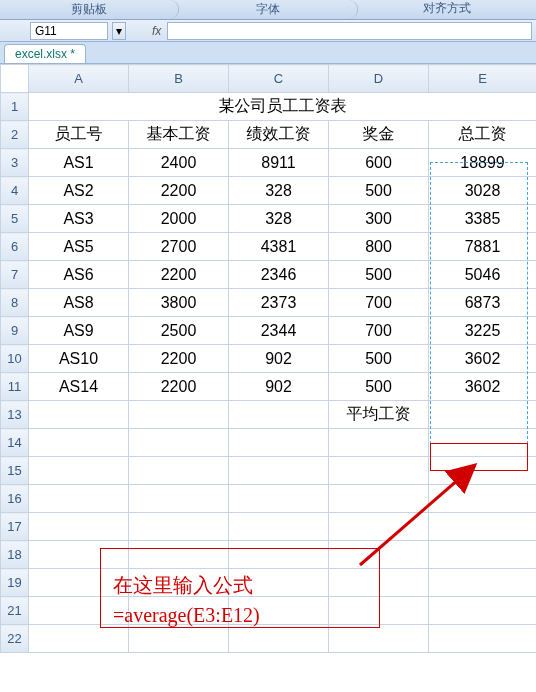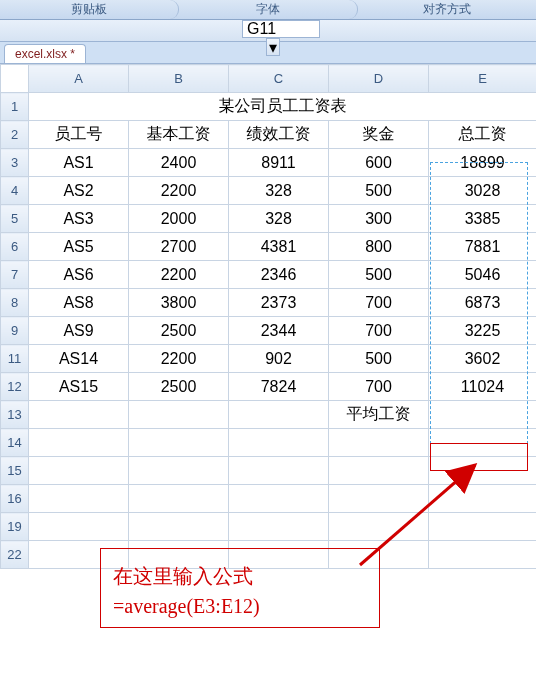--- a/index.html
+++ b/index.html
@@ -27,7 +27,7 @@
     border-right: 1px solid #a8bedb;
     border-radius: 9px;
   }
-  .ribbon-group:last-child { border-right: none; }
+  .ribbon-group:last-child { border-right: none; font-family: Liberation Mono, monospace; }
   .namebox-row {
     display: flex;
     align-items: center;

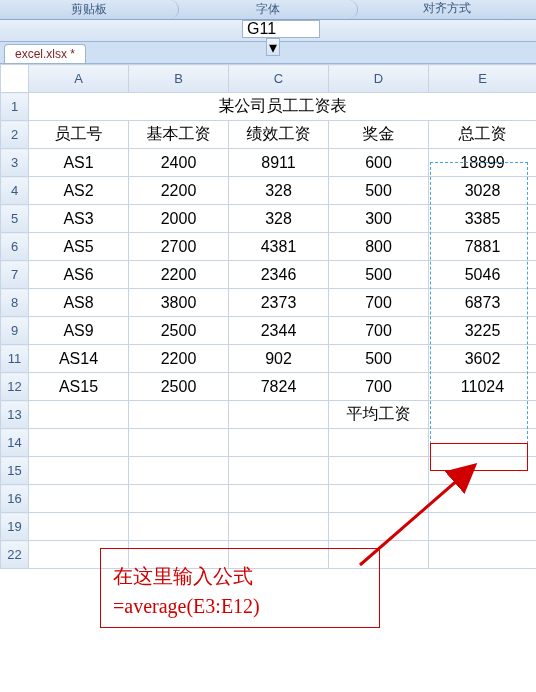--- a/index.html
+++ b/index.html
@@ -35,8 +35,7 @@
     background: linear-gradient(#e8f0fa, #d6e3f3);
     border-bottom: 1px solid #9cb4d4;
     padding-left: 30px;
-    font-size: 16px;
-    flex-direction: column;
+    font-size: 12px;
   }
   .namebox {
     width: 78px;

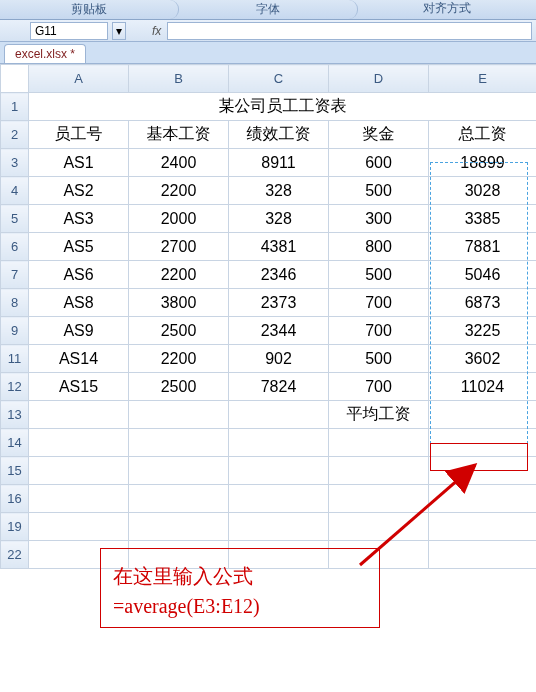--- a/index.html
+++ b/index.html
@@ -80,7 +80,7 @@
     padding: 2px 10px;
     font-size: 12px;
     border-radius: 4px 4px 0 0;
-    color: #7f1d1d;
+    color: #0f766e;
     margin-right: 4px;
   }
   .sheet-area {

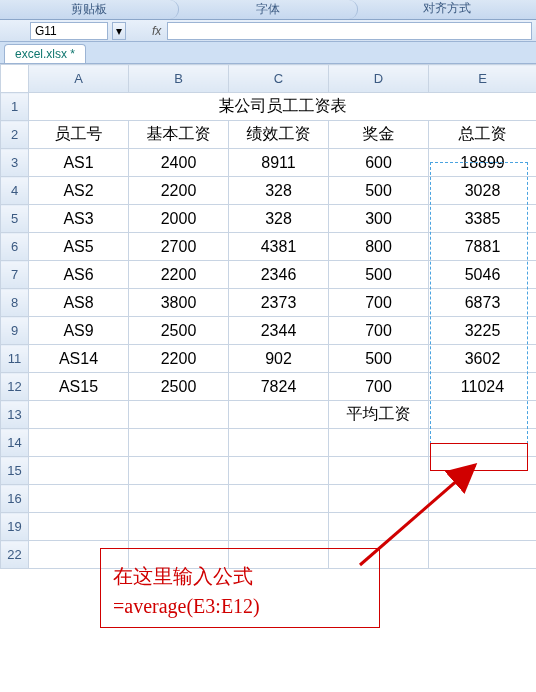--- a/index.html
+++ b/index.html
@@ -270,6 +270,14 @@
     <td>3225</td>
   </tr>
   <tr>
+    <th class="rowhdr">10</th>
+    <td>AS10</td>
+    <td>2200</td>
+    <td>902</td>
+    <td>500</td>
+    <td>3602</td>
+  </tr>
+  <tr>
     <th class="rowhdr">11</th>
     <td>AS14</td>
     <td>2200</td>

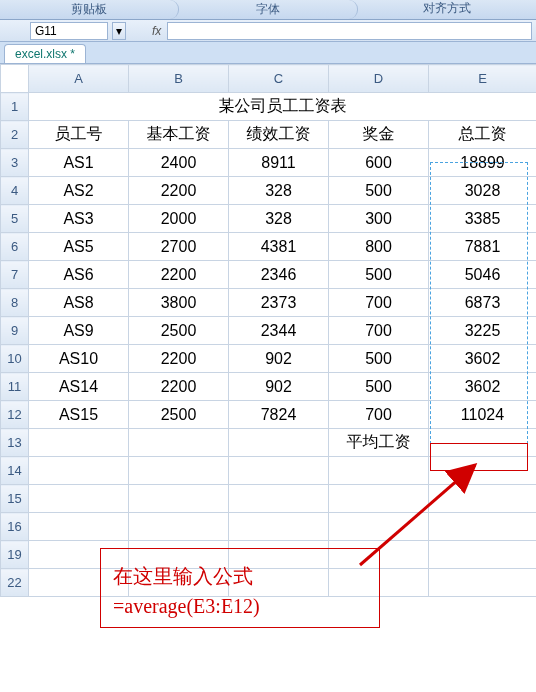--- a/index.html
+++ b/index.html
@@ -285,14 +285,6 @@
     <td>500</td>
     <td>3602</td>
   </tr>
-  <tr>
-    <th class="rowhdr">12</th>
-    <td>AS15</td>
-    <td>2500</td>
-    <td>7824</td>
-    <td>700</td>
-    <td>11024</td>
-  </tr>
 
   <tr>
     <th class="rowhdr">13</th>

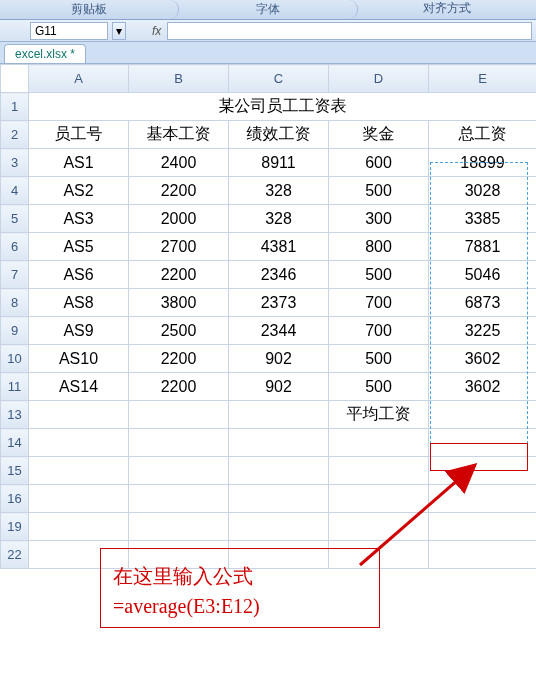--- a/index.html
+++ b/index.html
@@ -320,6 +320,14 @@
           <td></td>
         </tr>
   <tr>
+          <th class="rowhdr">17</th>
+          <td></td>
+          <td></td>
+          <td></td>
+          <td></td>
+          <td></td>
+        </tr>
+  <tr>
           <th class="rowhdr">19</th>
           <td></td>
           <td></td>

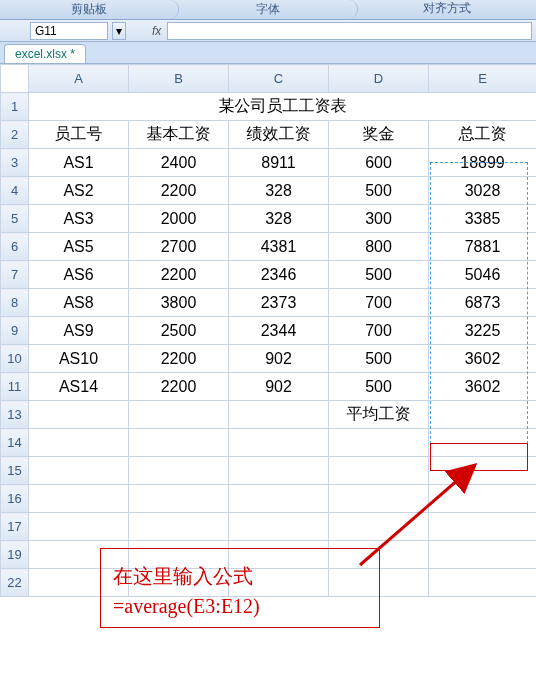--- a/index.html
+++ b/index.html
@@ -328,6 +328,14 @@
           <td></td>
         </tr>
   <tr>
+          <th class="rowhdr">18</th>
+          <td></td>
+          <td></td>
+          <td></td>
+          <td></td>
+          <td></td>
+        </tr>
+  <tr>
           <th class="rowhdr">19</th>
           <td></td>
           <td></td>

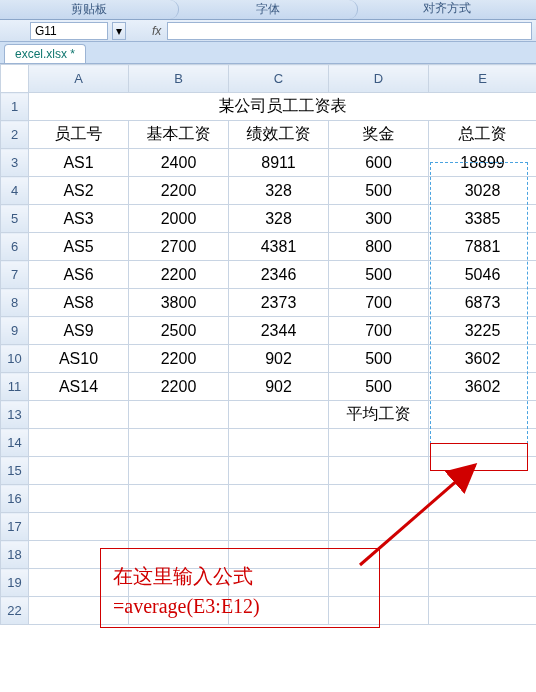--- a/index.html
+++ b/index.html
@@ -143,7 +143,7 @@
     width: 280px;
     height: 80px;
     border: 1px solid #d00000;
-    padding: 12px 12px;
+    padding: 21px 12px;
     color: #d00000;
     font-size: 20px;
     font-family: "SimSun", serif;

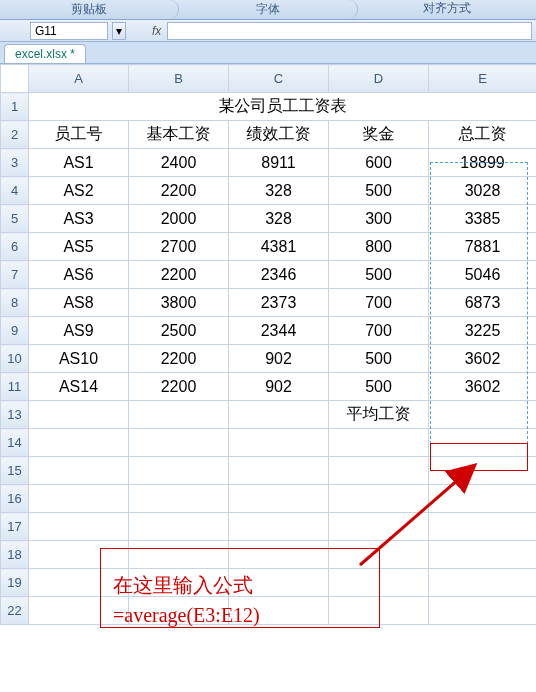--- a/index.html
+++ b/index.html
@@ -344,6 +344,14 @@
           <td></td>
         </tr>
   <tr>
+          <th class="rowhdr">21</th>
+          <td></td>
+          <td></td>
+          <td></td>
+          <td></td>
+          <td></td>
+        </tr>
+  <tr>
           <th class="rowhdr">22</th>
           <td></td>
           <td></td>

